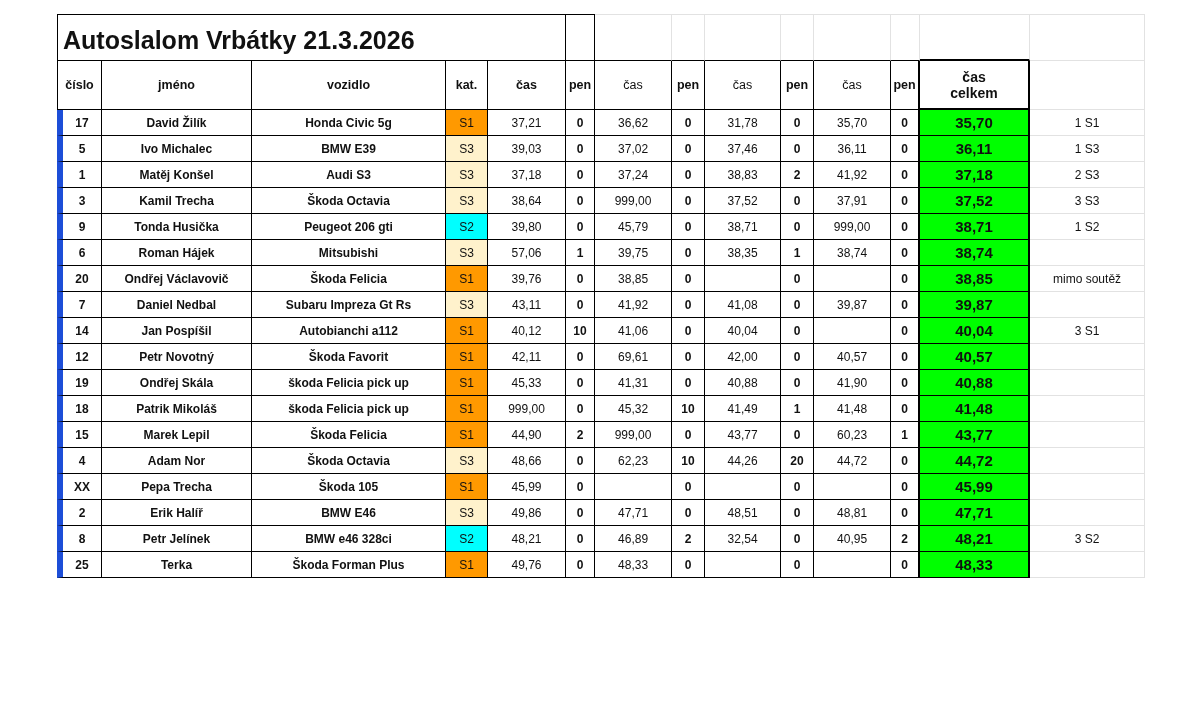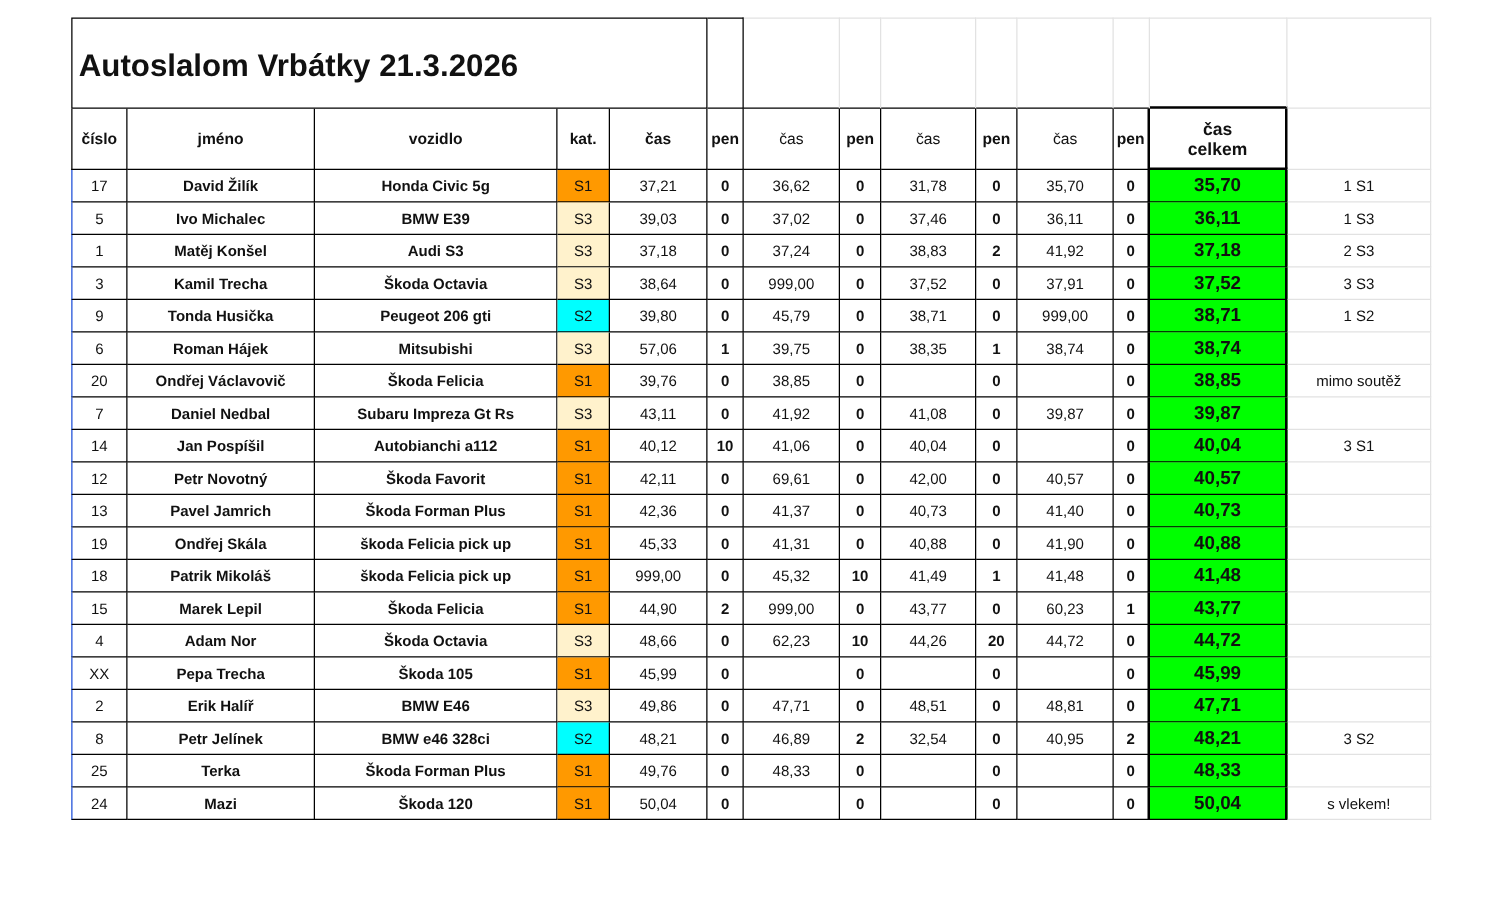--- a/index.html
+++ b/index.html
@@ -19,7 +19,7 @@
   }
 
   
-  tr.title-row { height: 73px; }
+  tr.title-row { height: 47px; }
   td.tt {
     border-top: 1px solid #000; border-left: 1px solid #000;
     border-right: 1px solid #000; border-bottom: 1px solid #000;

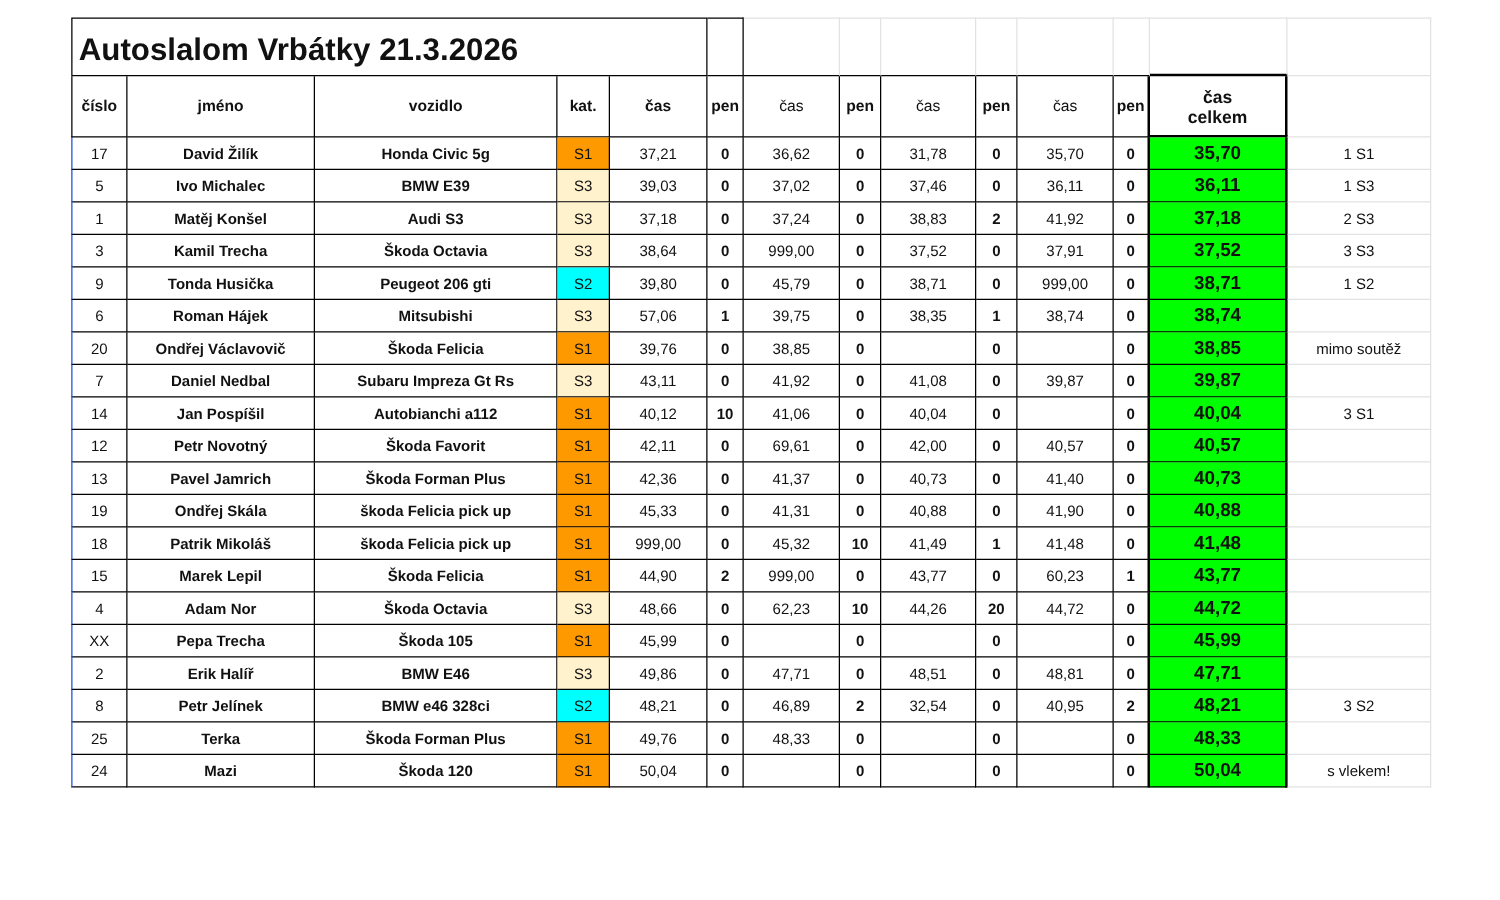--- a/index.html
+++ b/index.html
@@ -46,7 +46,7 @@
   
   tbody tr { height: 26px; }
   tbody td { border-right: 1px solid #000; border-bottom: 1px solid #000; }
-  tbody td.c-num  { border-left: 1px solid #1d4ed8; font-weight: normal; }
+  tbody td.c-num  { border-left: 6px solid #1d4ed8; font-weight: bold; }
   tbody td.c-name { font-weight: bold; }
   tbody td.c-car  { font-weight: bold; }
   tbody td.c-cat  { font-weight: normal; }

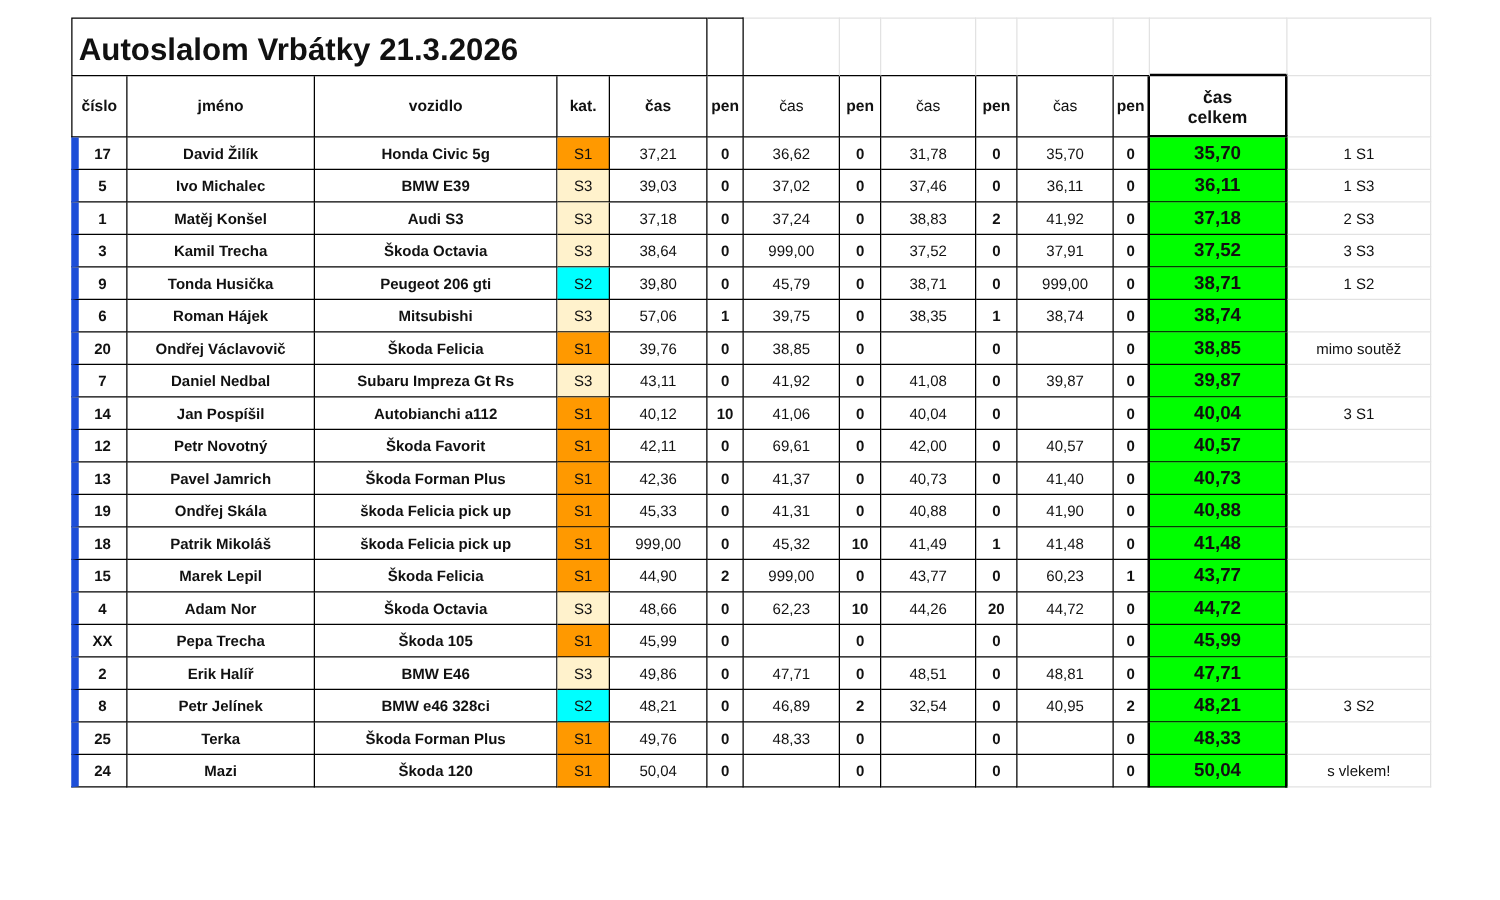--- a/index.html
+++ b/index.html
@@ -269,22 +269,6 @@
           <td class="c-note"></td>
         </tr>
         <tr>
-          <td class="c-num">13</td>
-          <td class="c-name">Pavel Jamrich</td>
-          <td class="c-car">Škoda Forman Plus</td>
-          <td class="c-cat" style="background: rgb(255, 153, 0);">S1</td>
-          <td class="c-r1">42,36</td>
-          <td class="c-p1">0</td>
-          <td class="c-r2">41,37</td>
-          <td class="c-p2">0</td>
-          <td class="c-r3">40,73</td>
-          <td class="c-p3">0</td>
-          <td class="c-r4">41,40</td>
-          <td class="c-p4">0</td>
-          <td class="c-total" style="background: rgb(0, 255, 0);">40,73</td>
-          <td class="c-note"></td>
-        </tr>
-        <tr>
           <td class="c-num">19</td>
           <td class="c-name">Ondřej Skála</td>
           <td class="c-car">škoda Felicia pick up</td>

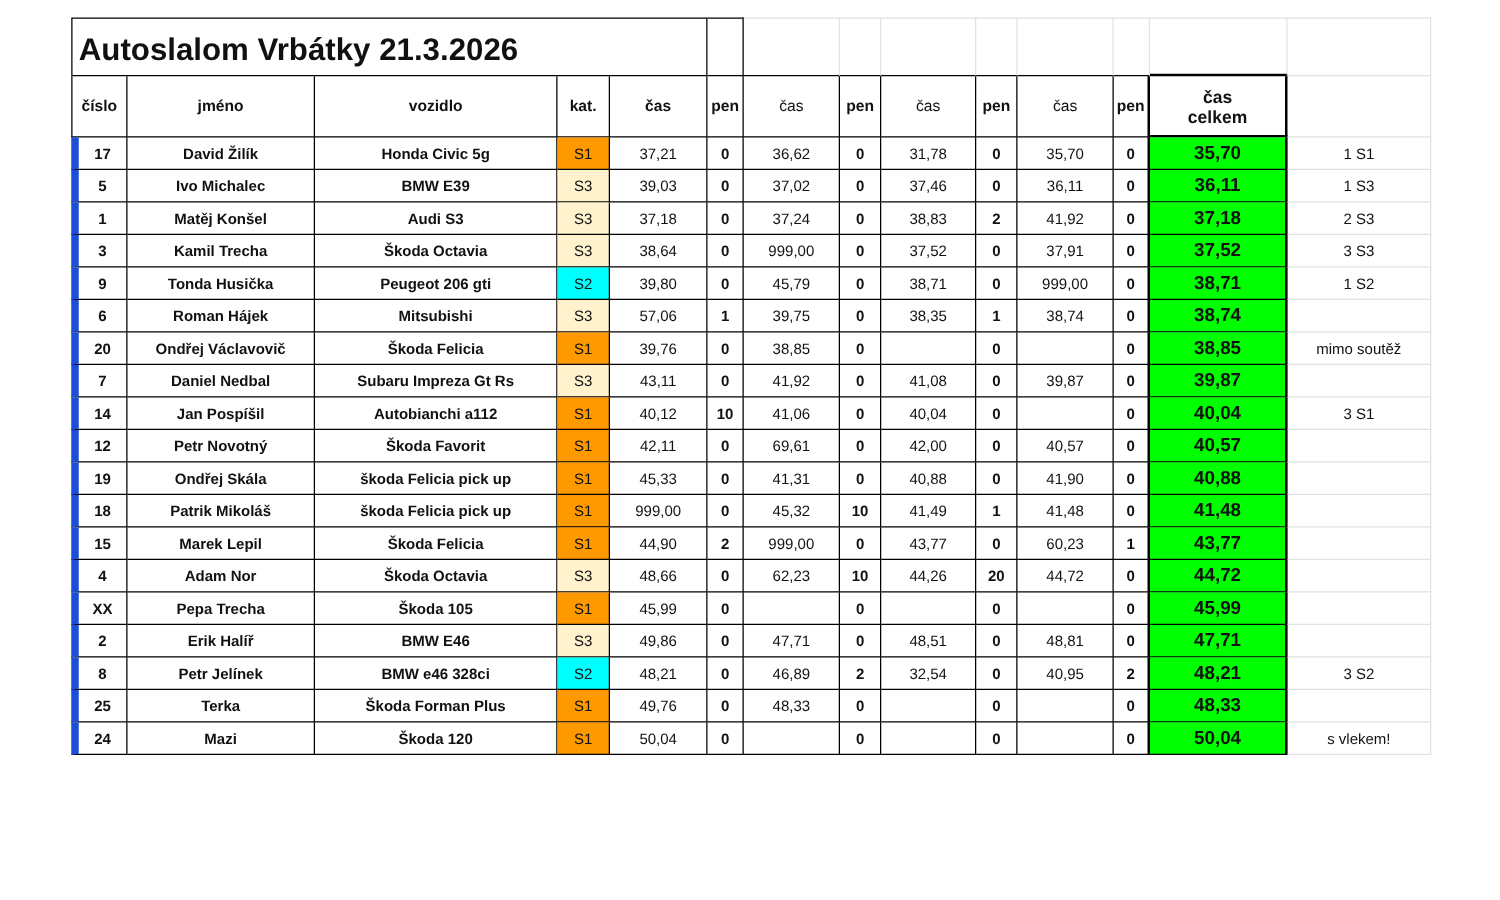--- a/index.html
+++ b/index.html
@@ -396,22 +396,6 @@
           <td class="c-total" style="background: rgb(0, 255, 0);">48,33</td>
           <td class="c-note"></td>
         </tr>
-        <tr>
-          <td class="c-num">24</td>
-          <td class="c-name">Mazi</td>
-          <td class="c-car">Škoda 120</td>
-          <td class="c-cat" style="background: rgb(255, 153, 0);">S1</td>
-          <td class="c-r1">50,04</td>
-          <td class="c-p1">0</td>
-          <td class="c-r2"></td>
-          <td class="c-p2">0</td>
-          <td class="c-r3"></td>
-          <td class="c-p3">0</td>
-          <td class="c-r4"></td>
-          <td class="c-p4">0</td>
-          <td class="c-total" style="background: rgb(0, 255, 0);">50,04</td>
-          <td class="c-note">s vlekem!</td>
-        </tr>
       </tbody>
   </table>
 </div>

